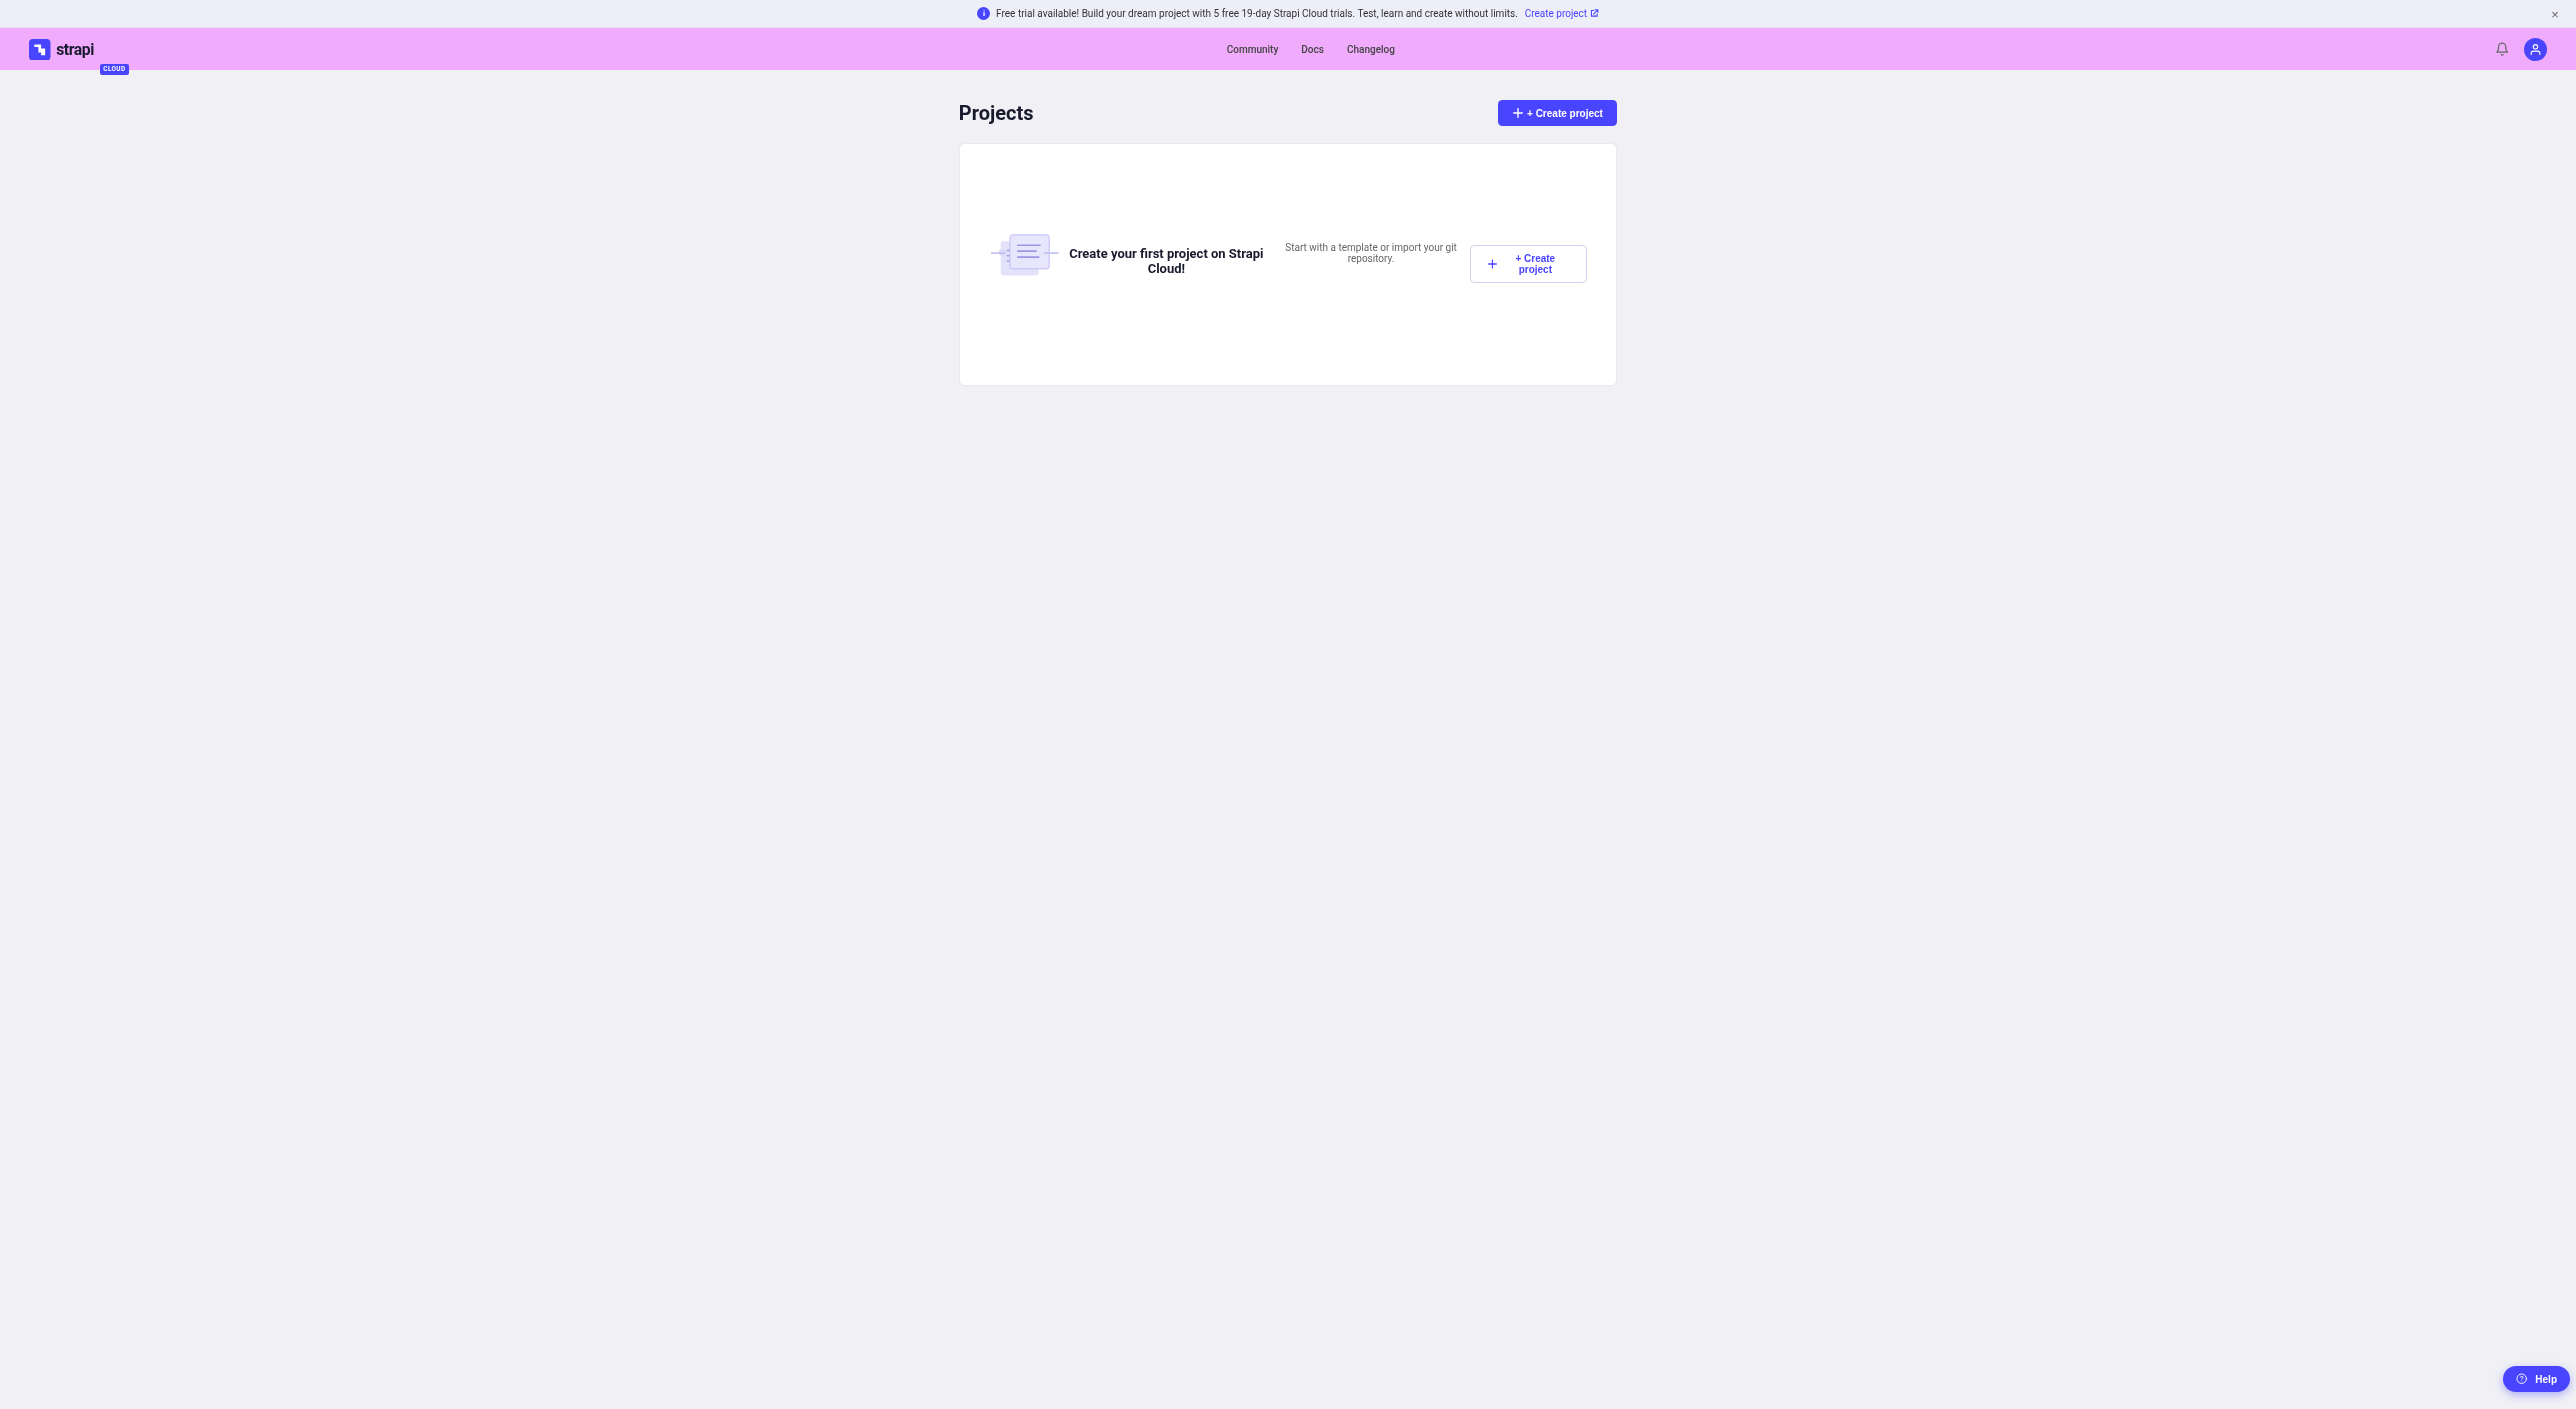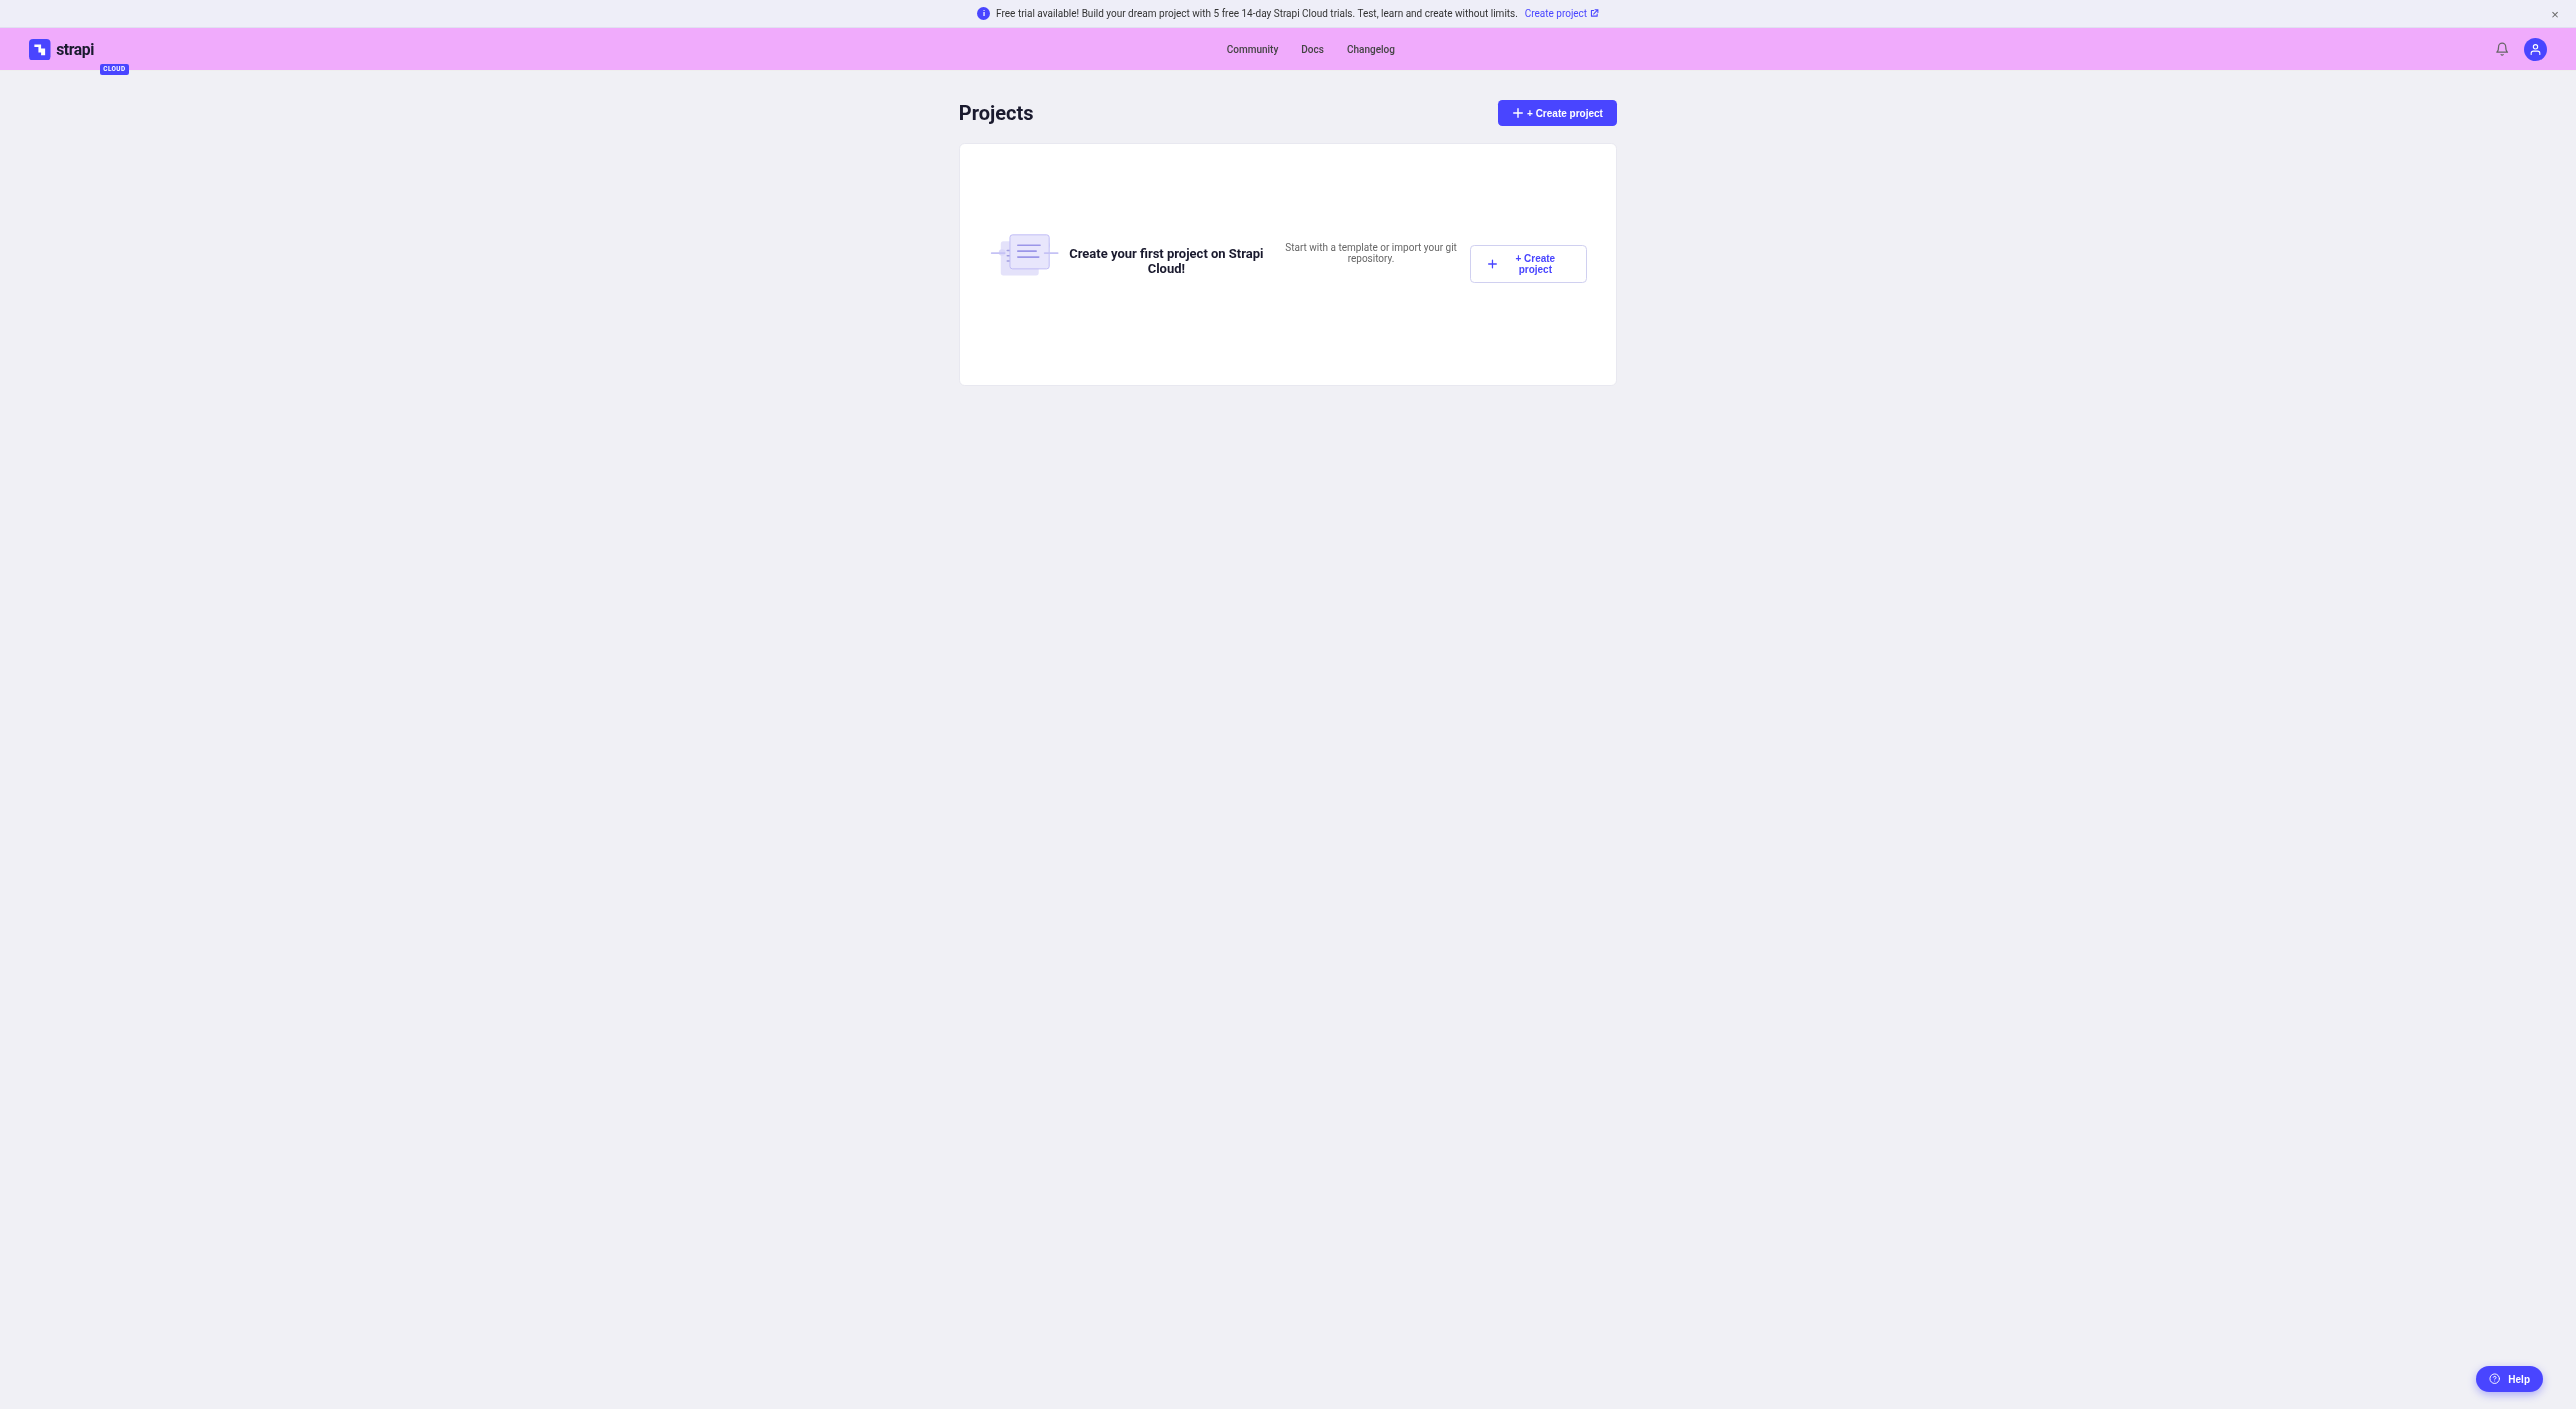--- a/index.html
+++ b/index.html
@@ -280,7 +280,7 @@
   <span class="banner-info-icon">i</span>
   <span class="banner-text">
     <strong>Free trial available!</strong>
-    <span> Build your dream project with 5 free 14-day Strapi Cloud trials. Test, learn and create without limits.</span>
+    <span> Build your dream project with 5 free 19-day Strapi Cloud trials. Test, learn and create without limits.</span>
     <a href="#" class="banner-link">
       <span>Create project</span>
       <svg width="8.6" height="8.6" viewBox="0 0 12 12" fill="none" xmlns="http://www.w3.org/2000/svg">

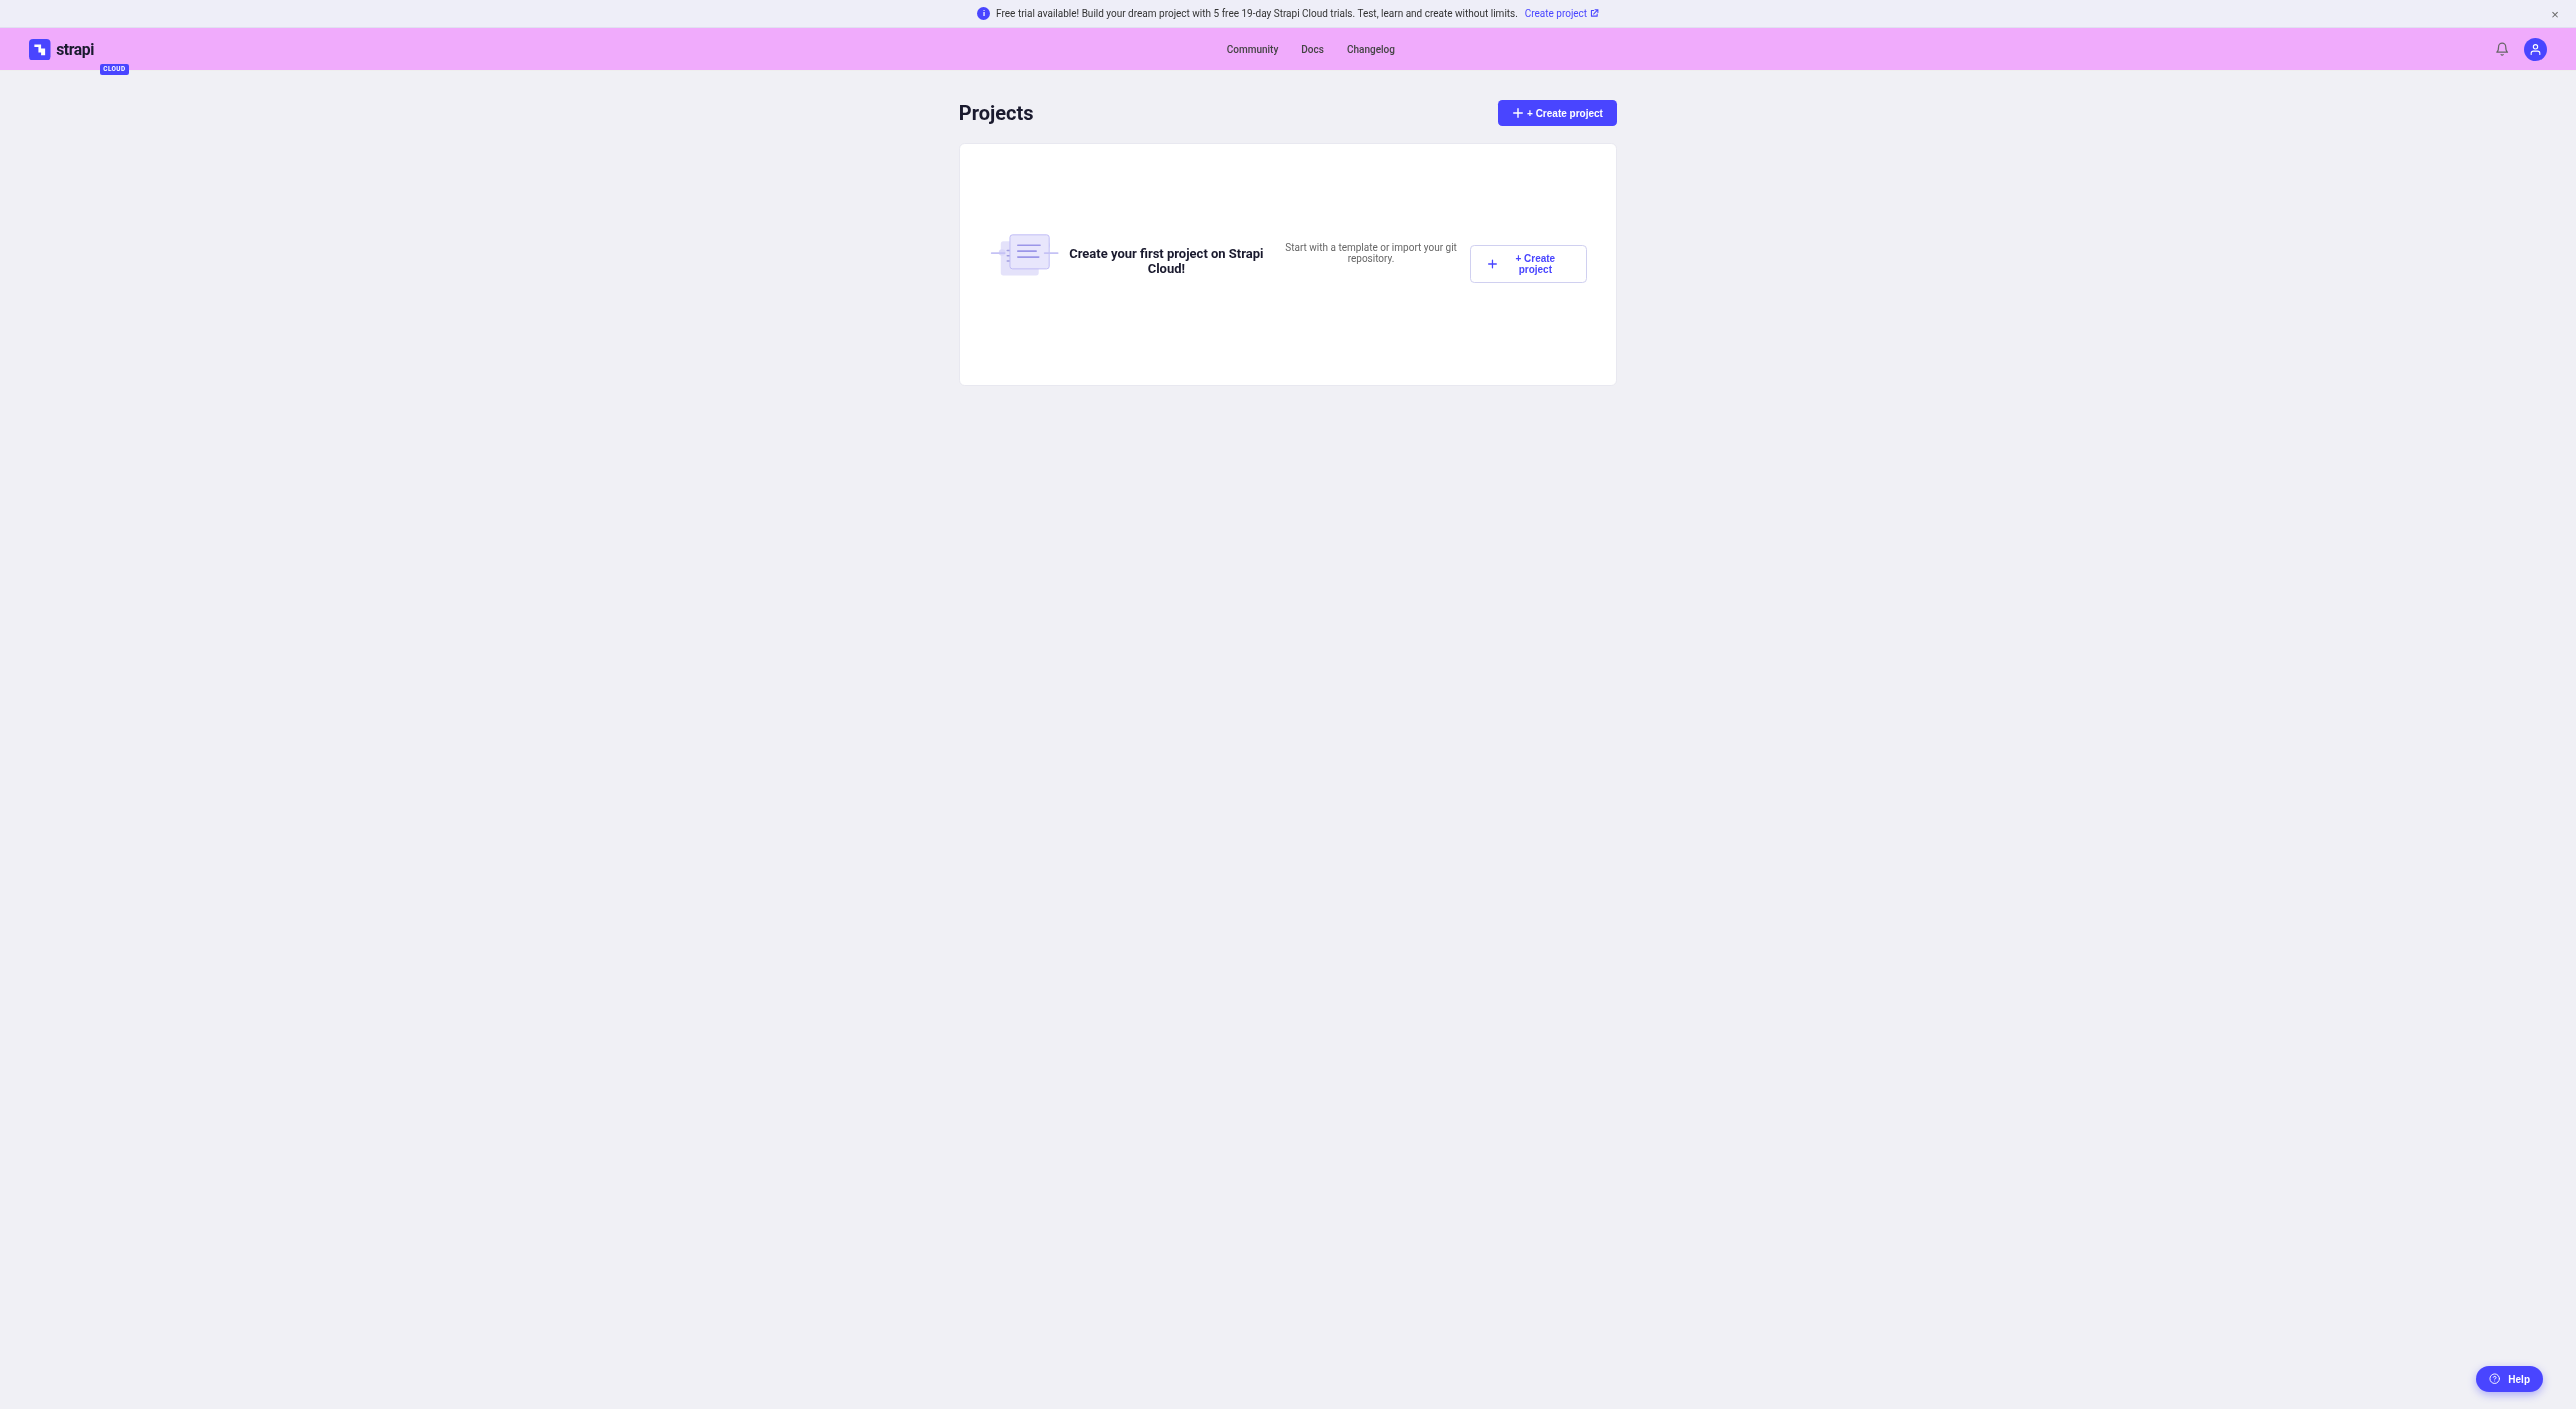--- a/index.html
+++ b/index.html
@@ -258,7 +258,7 @@
     .help-btn {
       position: fixed;
       bottom: 17px;
-      right: 33px;
+      right: 6px;
       background: #4945ff;
       color: white;
       border: none;

